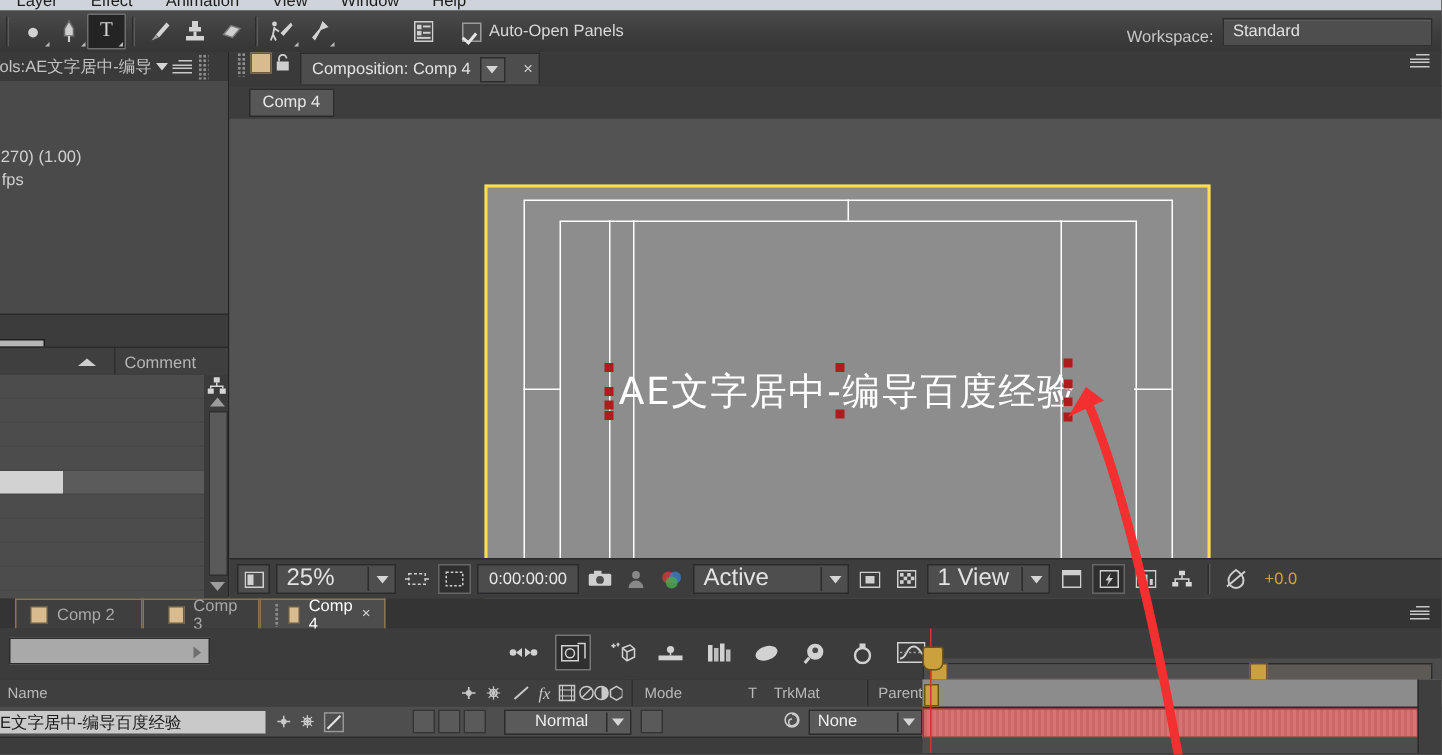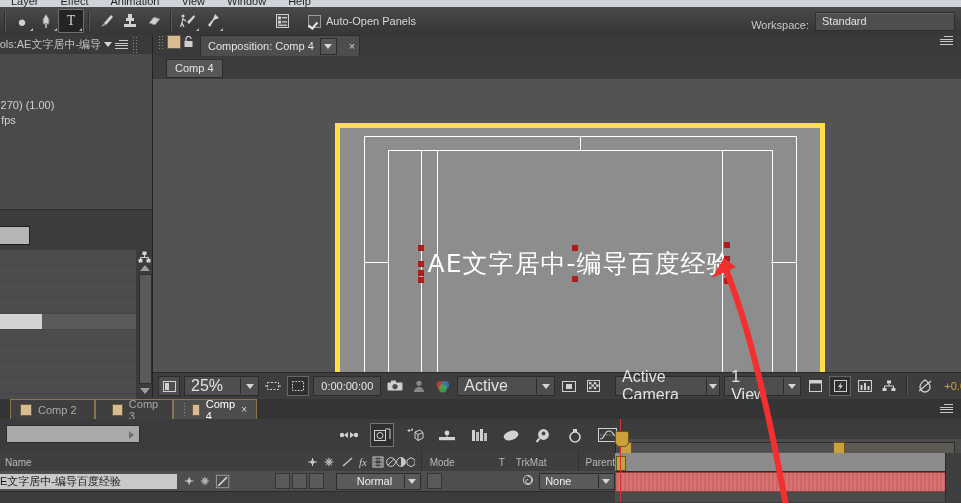--- a/index.html
+++ b/index.html
@@ -258,6 +258,12 @@
       </div>
       <div class="lswatch"></div>
     </div>
+    <div class="abs cmtbar">
+      <div style="width:52px"></div>
+      <span class="uptri"></span>
+      <div class="colsep" style="margin-left:12px"></div>
+      <span style="margin-left:6px;color:#b5b5b5;">Comment</span>
+    </div>
     <div class="abs lrows">
       <div class="lrow"></div>
       <div class="lrow"></div>

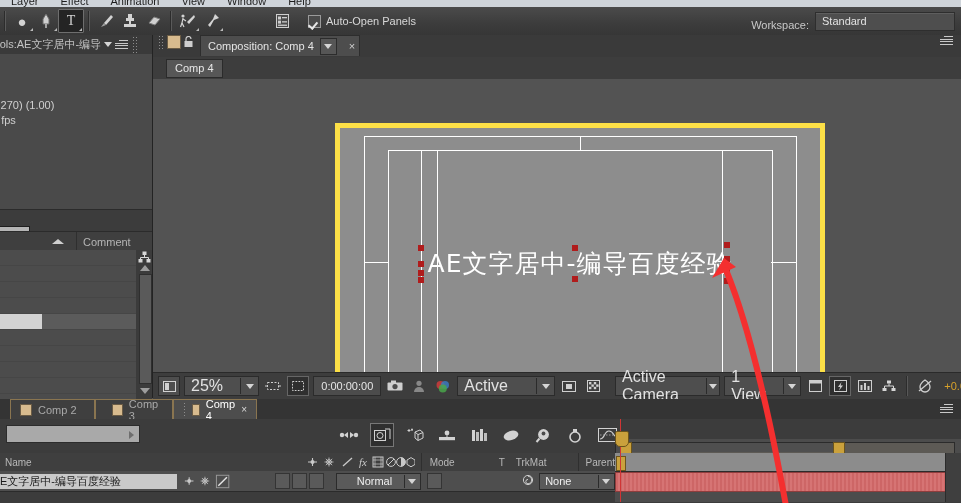--- a/index.html
+++ b/index.html
@@ -84,7 +84,7 @@
   .comp-sub{left:0;top:22px;width:808px;height:22px;background:#3d3d3d;border-bottom:1px solid #2a2a2a;display:flex;align-items:center;}
   .subtab{margin-left:13px;height:17px;background:#575757;border:1px solid #2b2b2b;display:flex;align-items:center;padding:0 8px;color:#e7e7e7;font-size:11px;}
   .viewer{left:0;top:44px;width:808px;height:328px;background:#535353;}
-  .stage{position:absolute;left:182px;top:44px;width:480px;height:272px;background:#8d8d8d;border:5px solid #fde047;}
+  .stage{position:absolute;left:170px;top:44px;width:480px;height:272px;background:#8d8d8d;border:2px solid #fde047;}
   .guide{position:absolute;border:1px solid #ffffff;}
   .gline{position:absolute;background:#ffffff;}
   .comptext{position:absolute;left:0;right:0;top:119px;text-align:center;color:#ffffff;

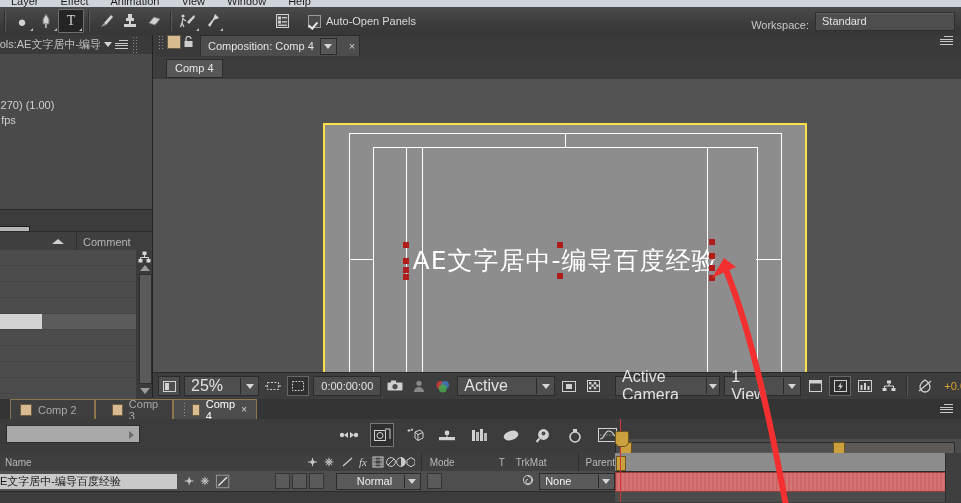--- a/index.html
+++ b/index.html
@@ -434,12 +434,6 @@
           </g>
         </svg>
       </div>
-      <div class="fsel" style="width:104px;margin-left:8px;">
-        <span>Active Camera</span>
-        <span class="caretbox">
-            <i class="caret"></i>
-          </span>
-      </div>
       <div class="fsel" style="width:74px;">
         <span>1 View</span>
         <span class="caretbox">

